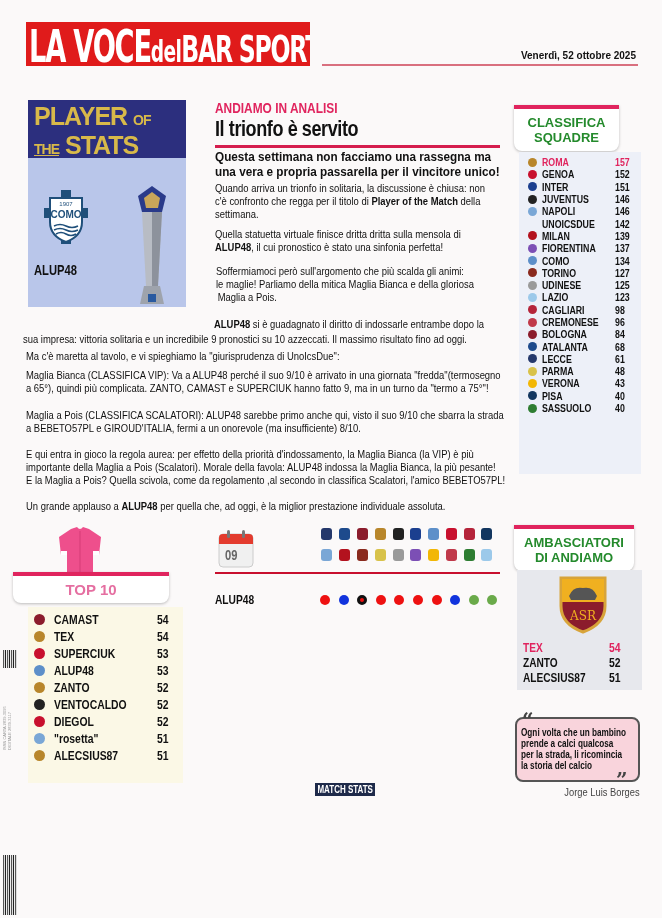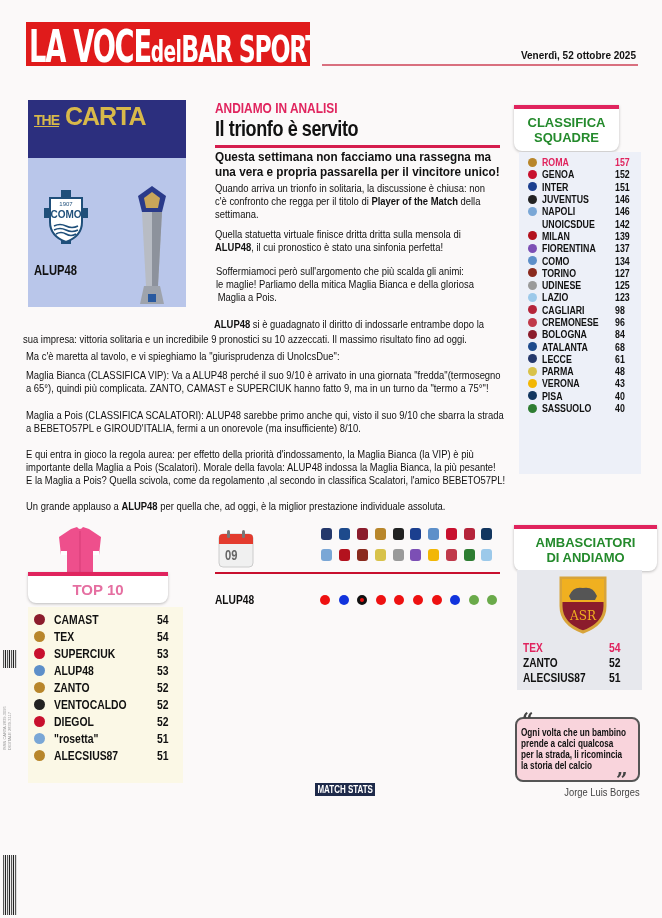--- a/index.html
+++ b/index.html
@@ -92,6 +92,7 @@
 
 <div class="abs potm">
   <div class="potm-head">
+    <div class="a"><span>PLAYER</span> <small>OF</small></div>
     <div class="b"><small style="text-decoration:underline">THE</small> <span>CARTA</span></div>
   </div>
   <svg class="abs como" viewBox="0 0 44 54">

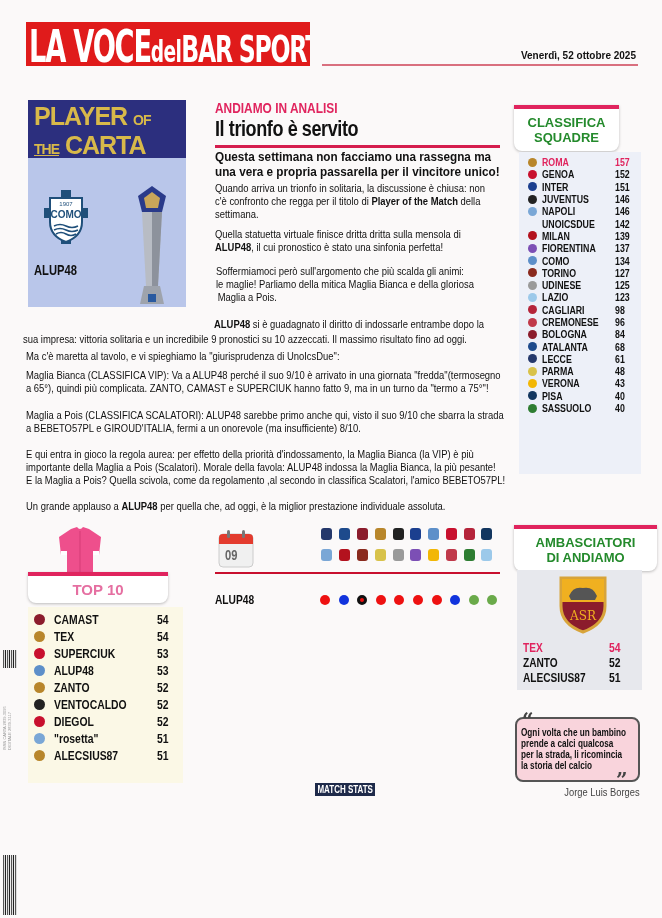--- a/index.html
+++ b/index.html
@@ -93,7 +93,7 @@
 <div class="abs potm">
   <div class="potm-head">
     <div class="a"><span>PLAYER</span> <small>OF</small></div>
-    <div class="b"><small style="text-decoration:underline">THE</small> <span>CARTA</span></div>
+    <div class="b"><small style="text-decoration:underline">THE</small> <span>STATS</span></div>
   </div>
   <svg class="abs como" viewBox="0 0 44 54">
     <rect x="17" y="0" width="10" height="54" fill="#1f4f7a"></rect>

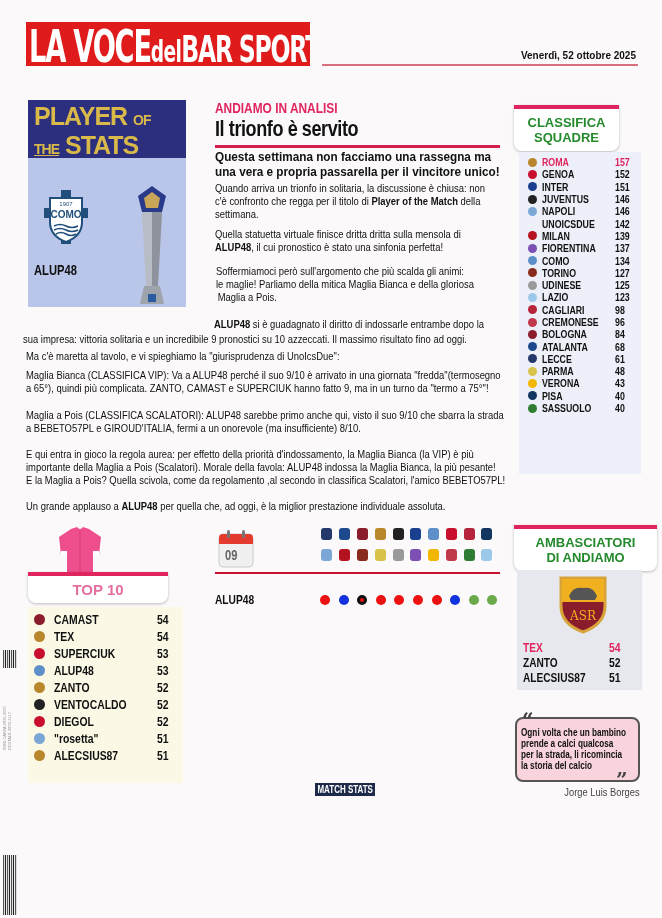--- a/index.html
+++ b/index.html
@@ -62,7 +62,7 @@
   .dot { width:10px; height:10px; border-radius:50%; margin-right:8.6px; box-sizing:border-box; }
 
   
-  .amb { left:514px; top:525px; width:143px; }
+  .amb { left:514px; top:525px; width:120px; }
   .amb-body { left:517px; top:570px; width:125px; height:120px; background:#e7e8ed; }
   .shield { left:42px; top:6px; width:48px; height:58px; }
   .amb-rows { position:absolute; left:6px; top:70px; width:112px; }

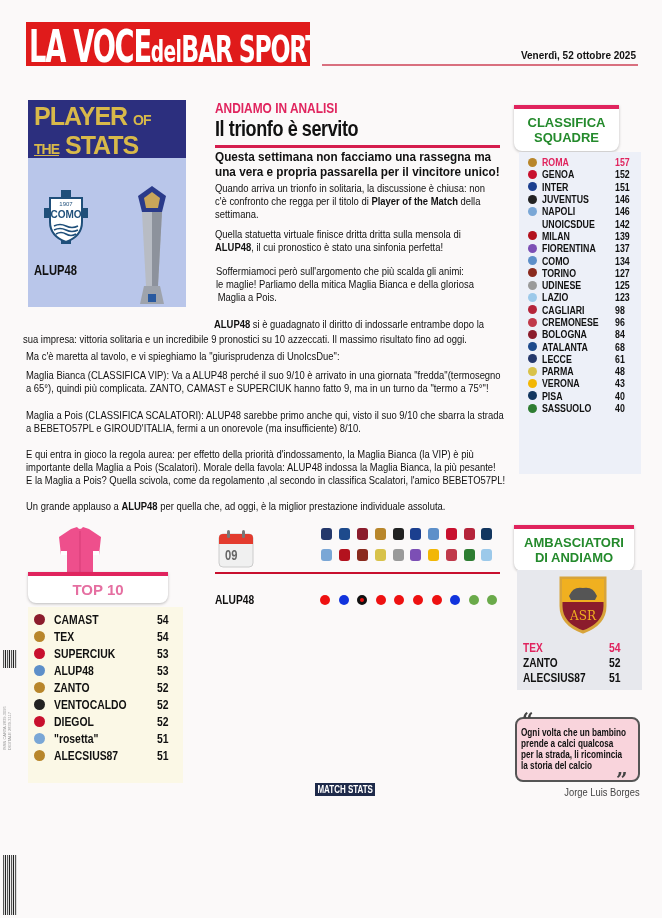--- a/index.html
+++ b/index.html
@@ -45,7 +45,7 @@
 
   
   .jersey { left:55px; top:527px; width:50px; height:48px; }
-  .top10-head { left:28px; top:572px; width:140px; }
+  .top10-head { left:13px; top:572px; width:156px; }
   .top10-head .panel-head { color:#e56fa1; font-size:15px; }
   .top10-list { left:28px; top:607px; width:155px; height:176px; background:#fbf8e6; padding-top:4px; box-sizing:border-box; }
   .top10-list .row { height:17px; font-size:13px; }

